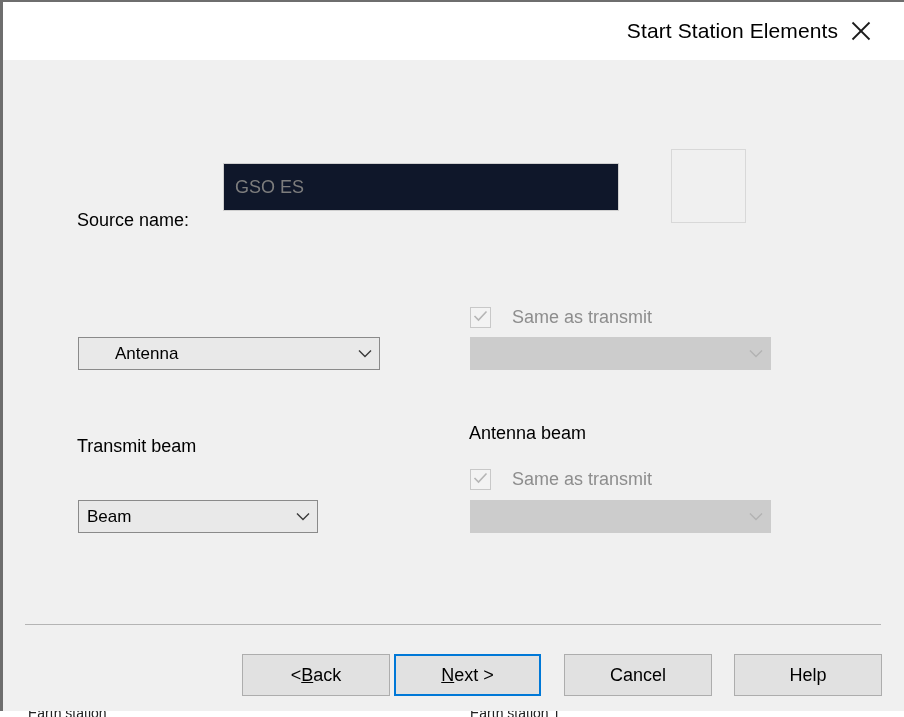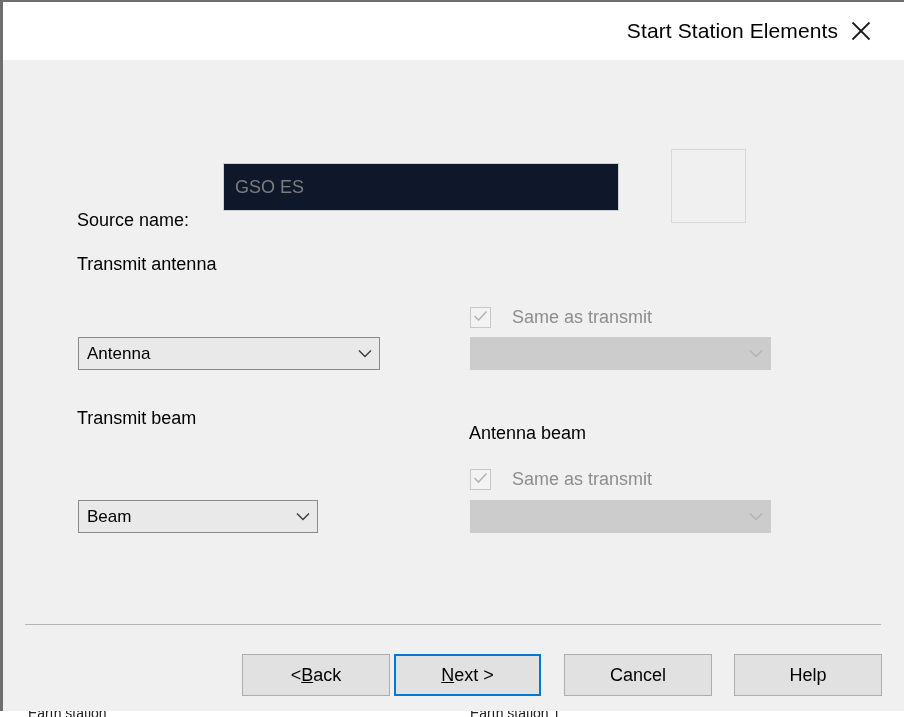--- a/index.html
+++ b/index.html
@@ -259,7 +259,6 @@
 
     <div class="preview-box"></div>
 
-    <div class="lbl" style="left:74px; top:194px;">Transmit antenna</div>
 
     <div class="combo enabled" style="left:75px; top:277px; width:302px;">
       <span class="combo-text">Antenna</span>

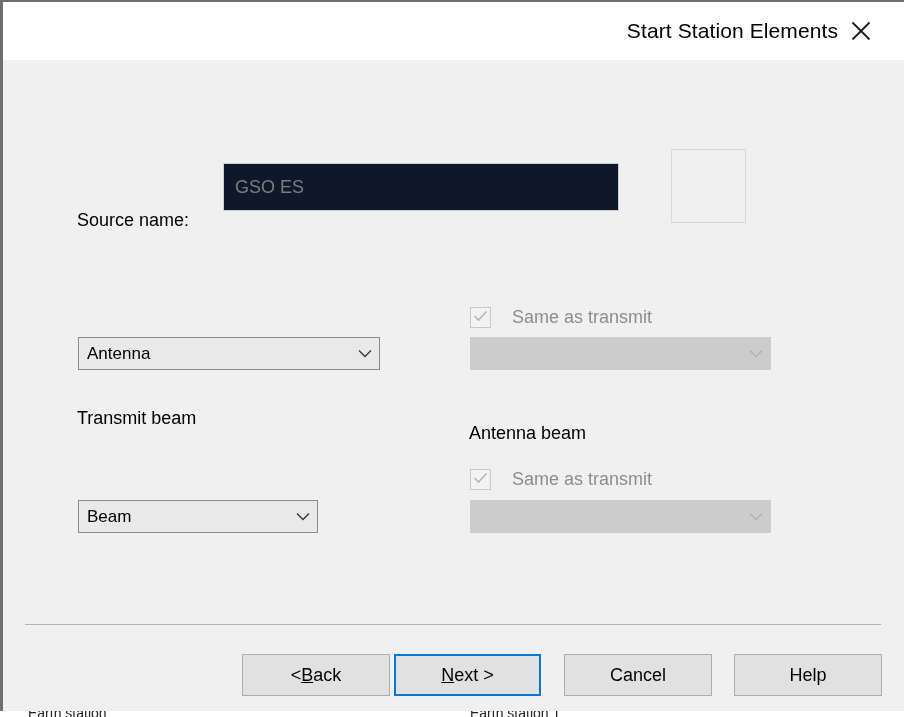--- a/index.html
+++ b/index.html
@@ -260,7 +260,7 @@
     <div class="preview-box"></div>
 
 
-    <div class="combo enabled" style="left:75px; top:277px; width:302px;">
+    <div class="combo enabled" style="left:75px; top:277px; width:302px;padding-left:28px;">
       <span class="combo-text">Antenna</span>
       <span class="chev">
         <svg width="14" height="9" viewBox="0 0 14 9">

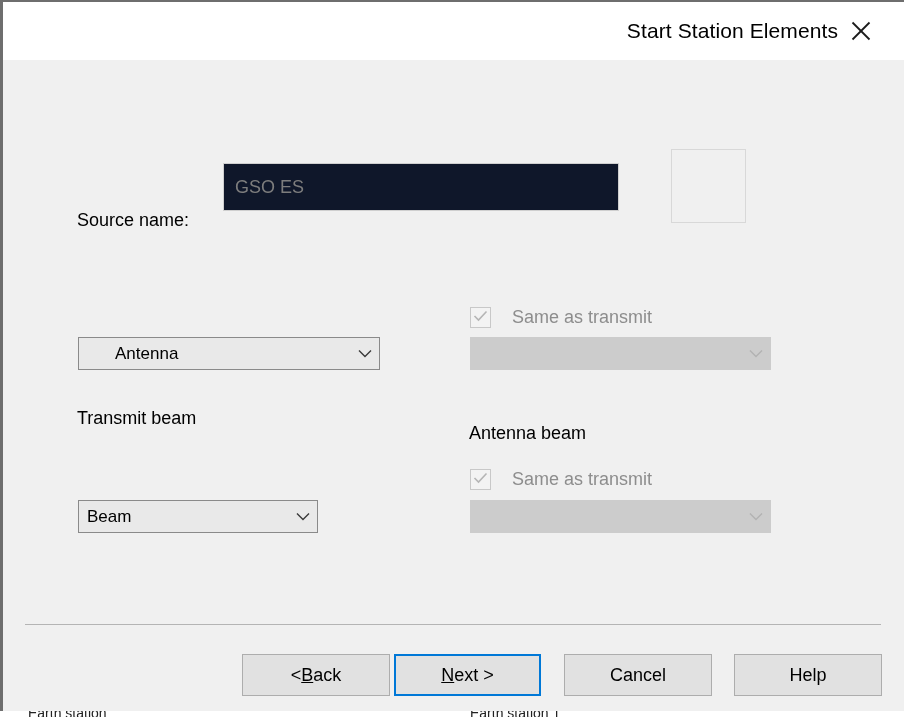--- a/index.html
+++ b/index.html
@@ -290,7 +290,7 @@
       </span>
     </div>
 
-    <div class="lbl" style="left:74px; top:348px;">Transmit beam</div>
+    <div class="lbl" style="left:74px; top:376px;">Transmit beam</div>
 
     <div class="combo enabled" style="left:75px; top:440px; width:240px;">
       <span class="combo-text">Beam</span>

